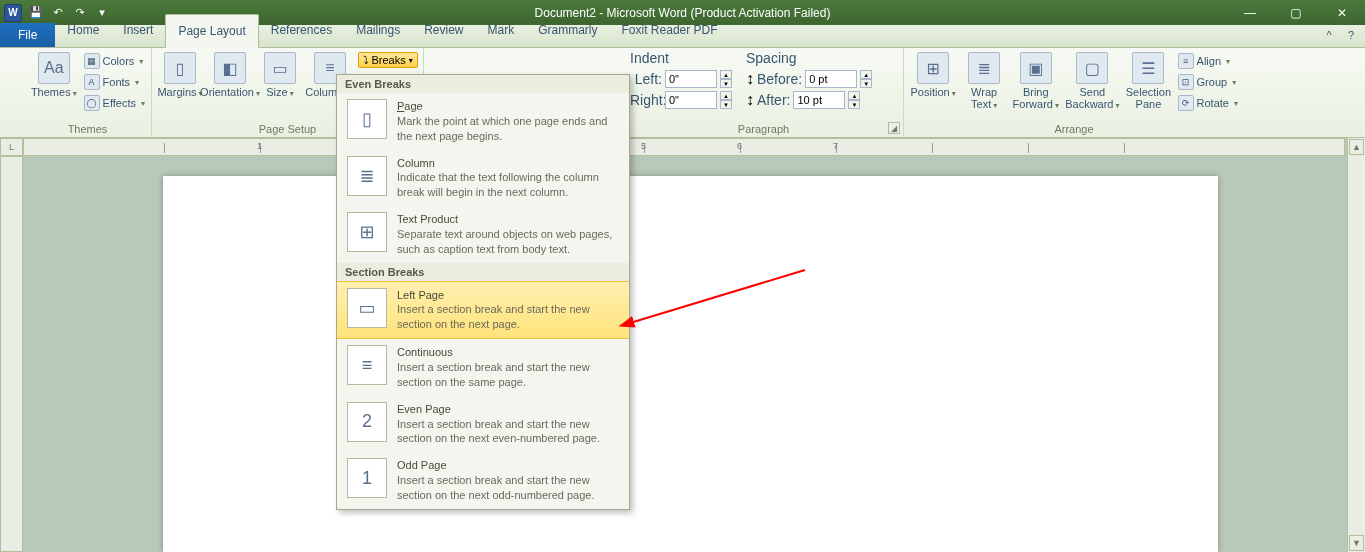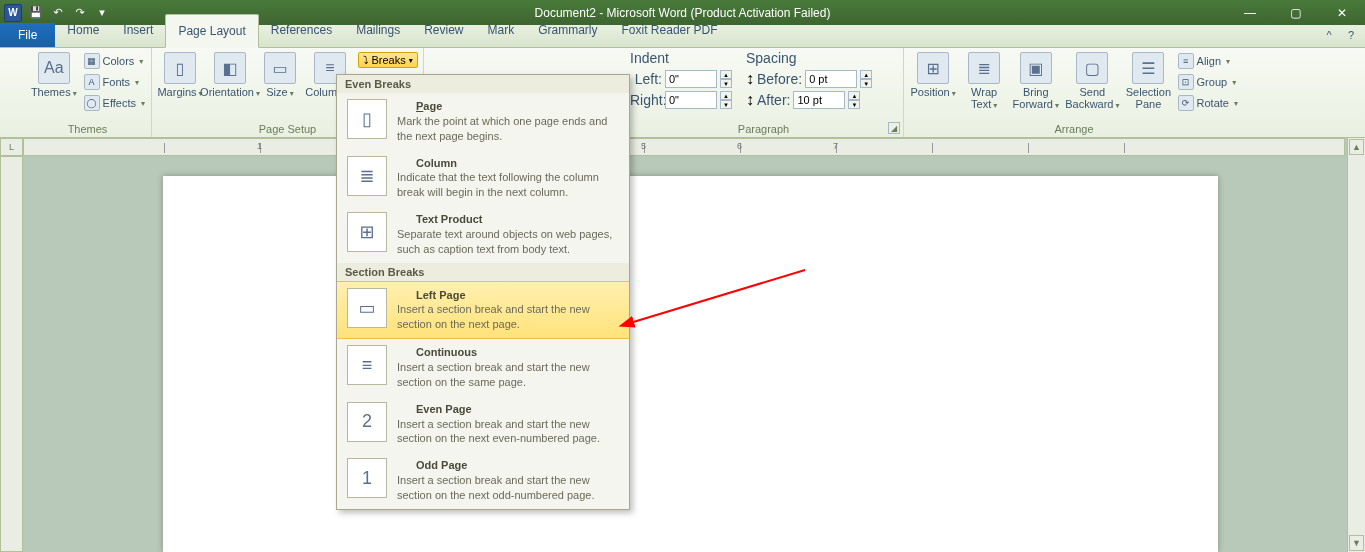--- a/index.html
+++ b/index.html
@@ -51,7 +51,7 @@
 .dd-item.hover { background: linear-gradient(#fff0b0,#ffe27a); border-top:1px solid #f0c040;border-bottom:1px solid #f0c040;}
 .dd-ico { width: 40px; height: 40px; background: #fff; border: 1px solid #b8b8a0; flex-shrink: 0; display:flex;align-items:center;justify-content:center;font-size:18px;color:#5a7090;}
 .dd-text { font-size: 11px; color: #4a4a3a; line-height: 1.35; }
-.dd-text .t { font-weight: bold; margin-left: 19px; }
+.dd-text .t { font-weight: normal; }
 .dd-text .d { color: #6a6a5a; }
 .u { text-decoration: underline; }
 

